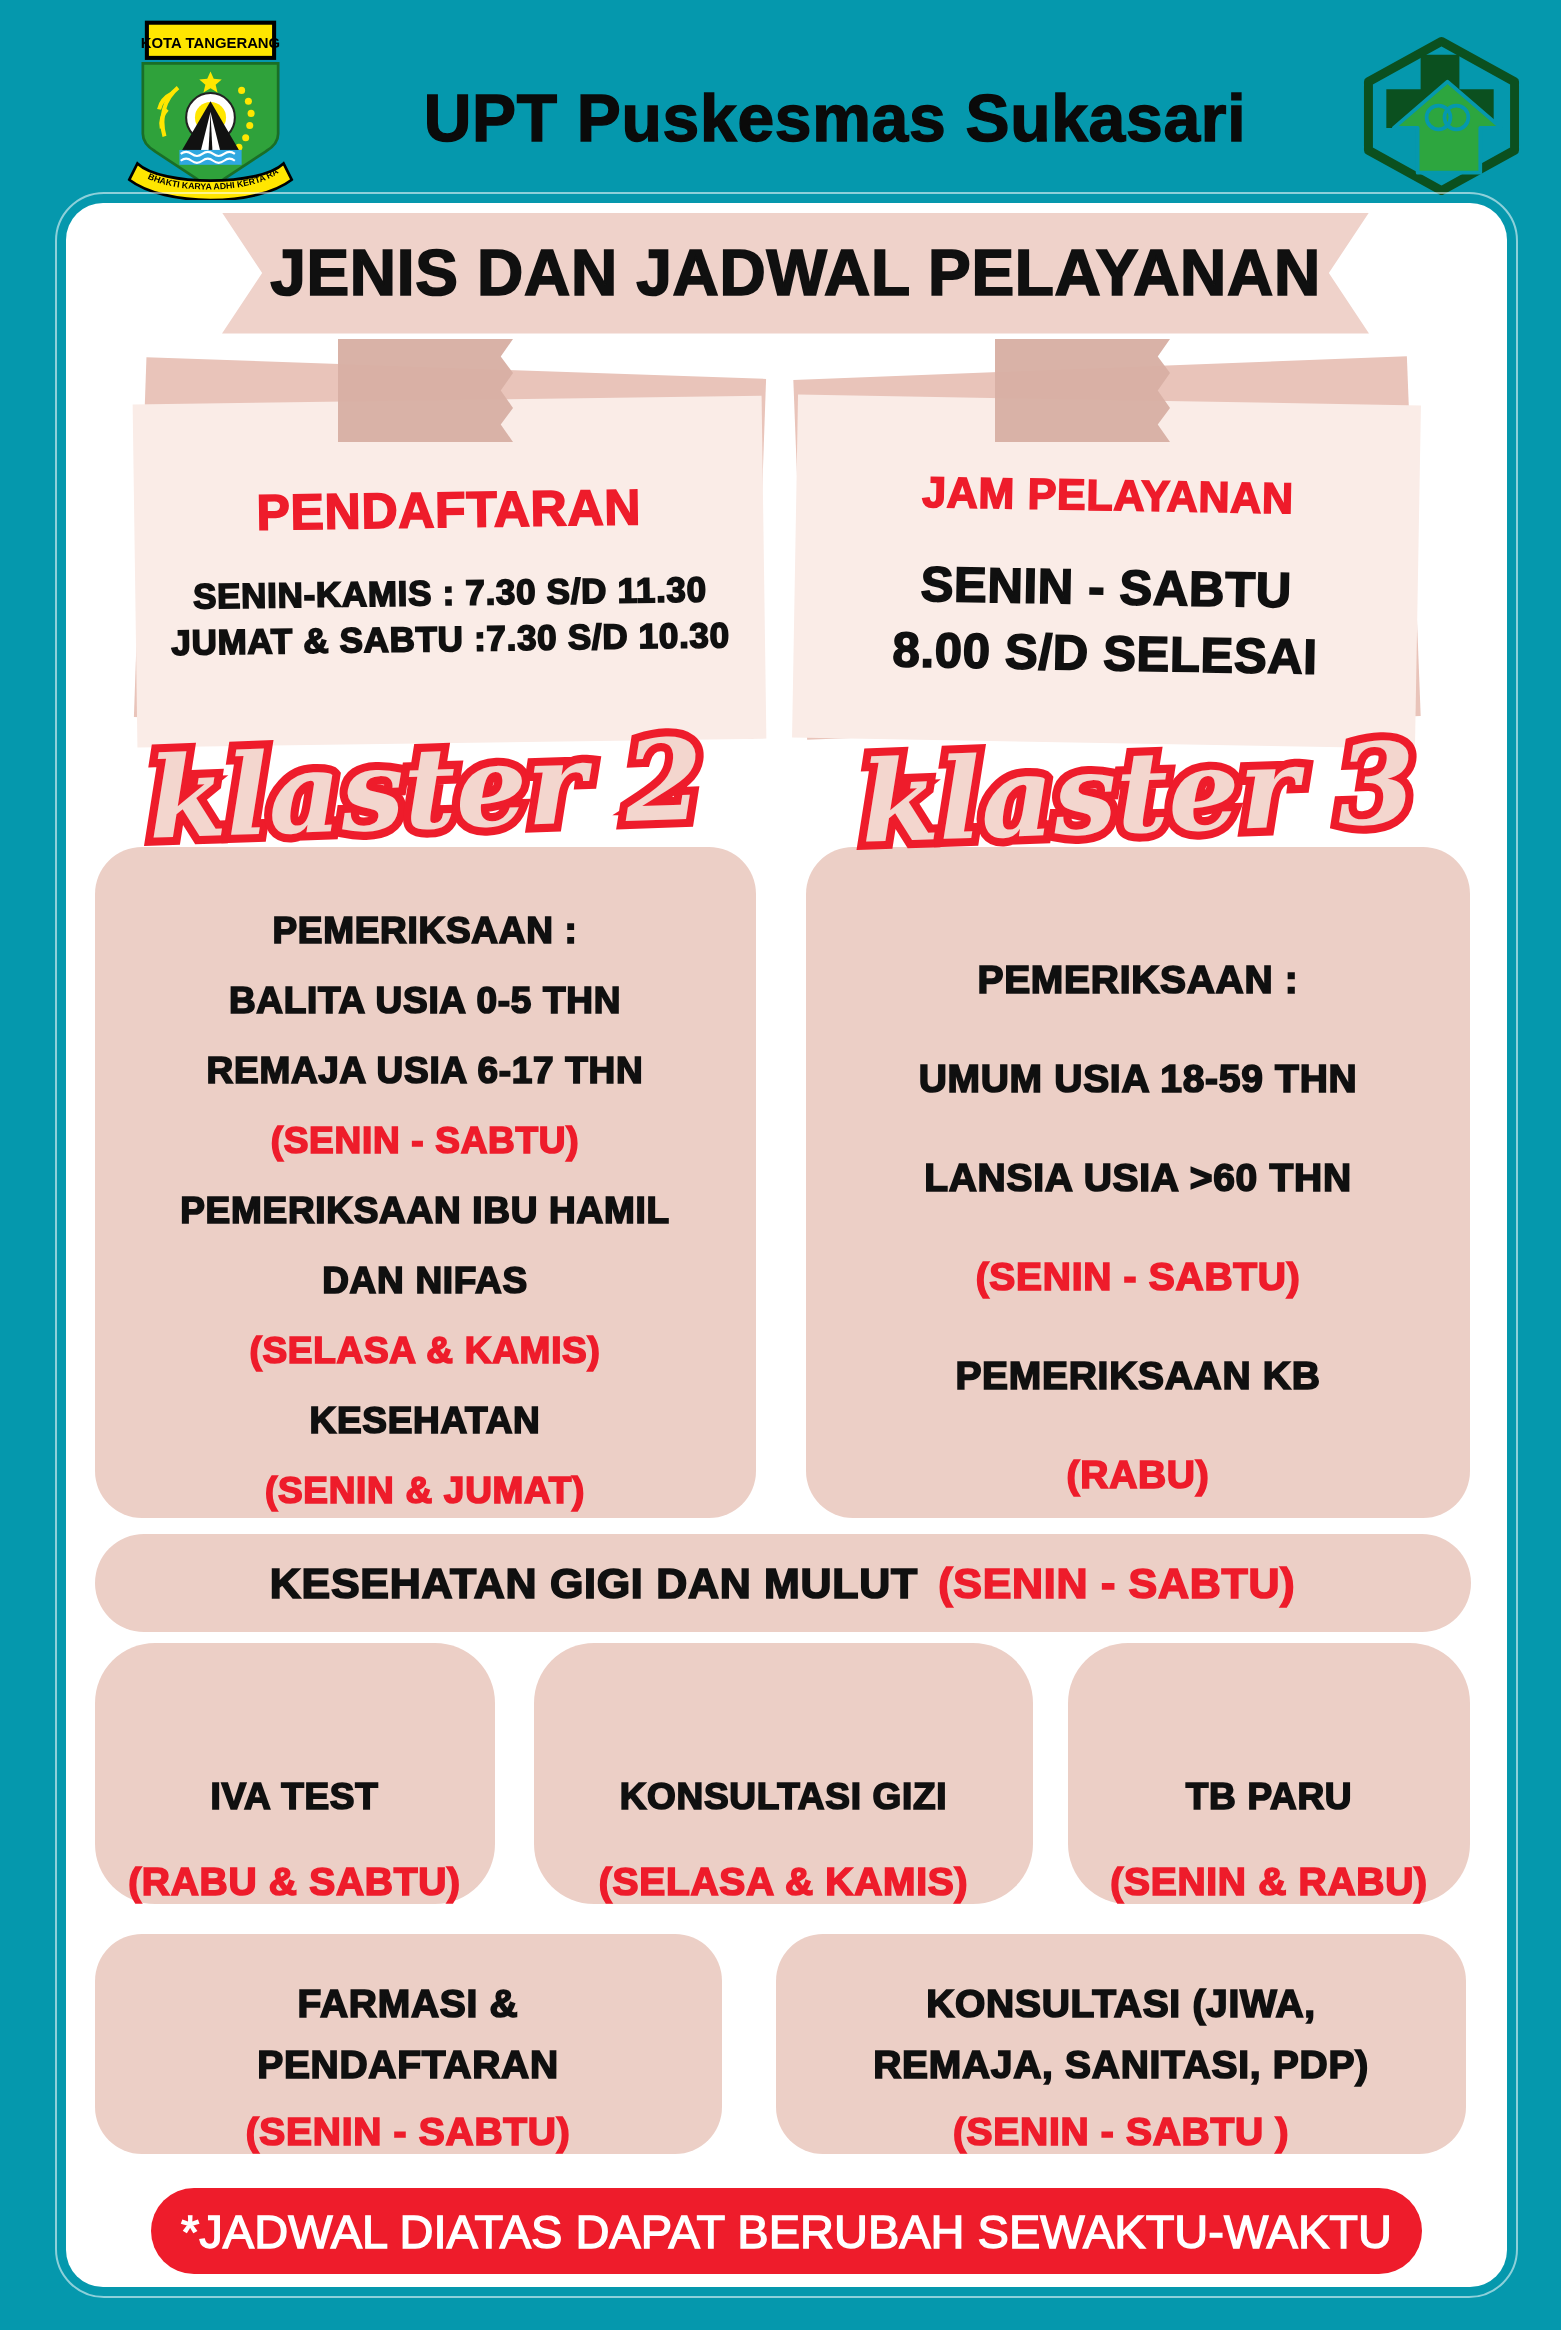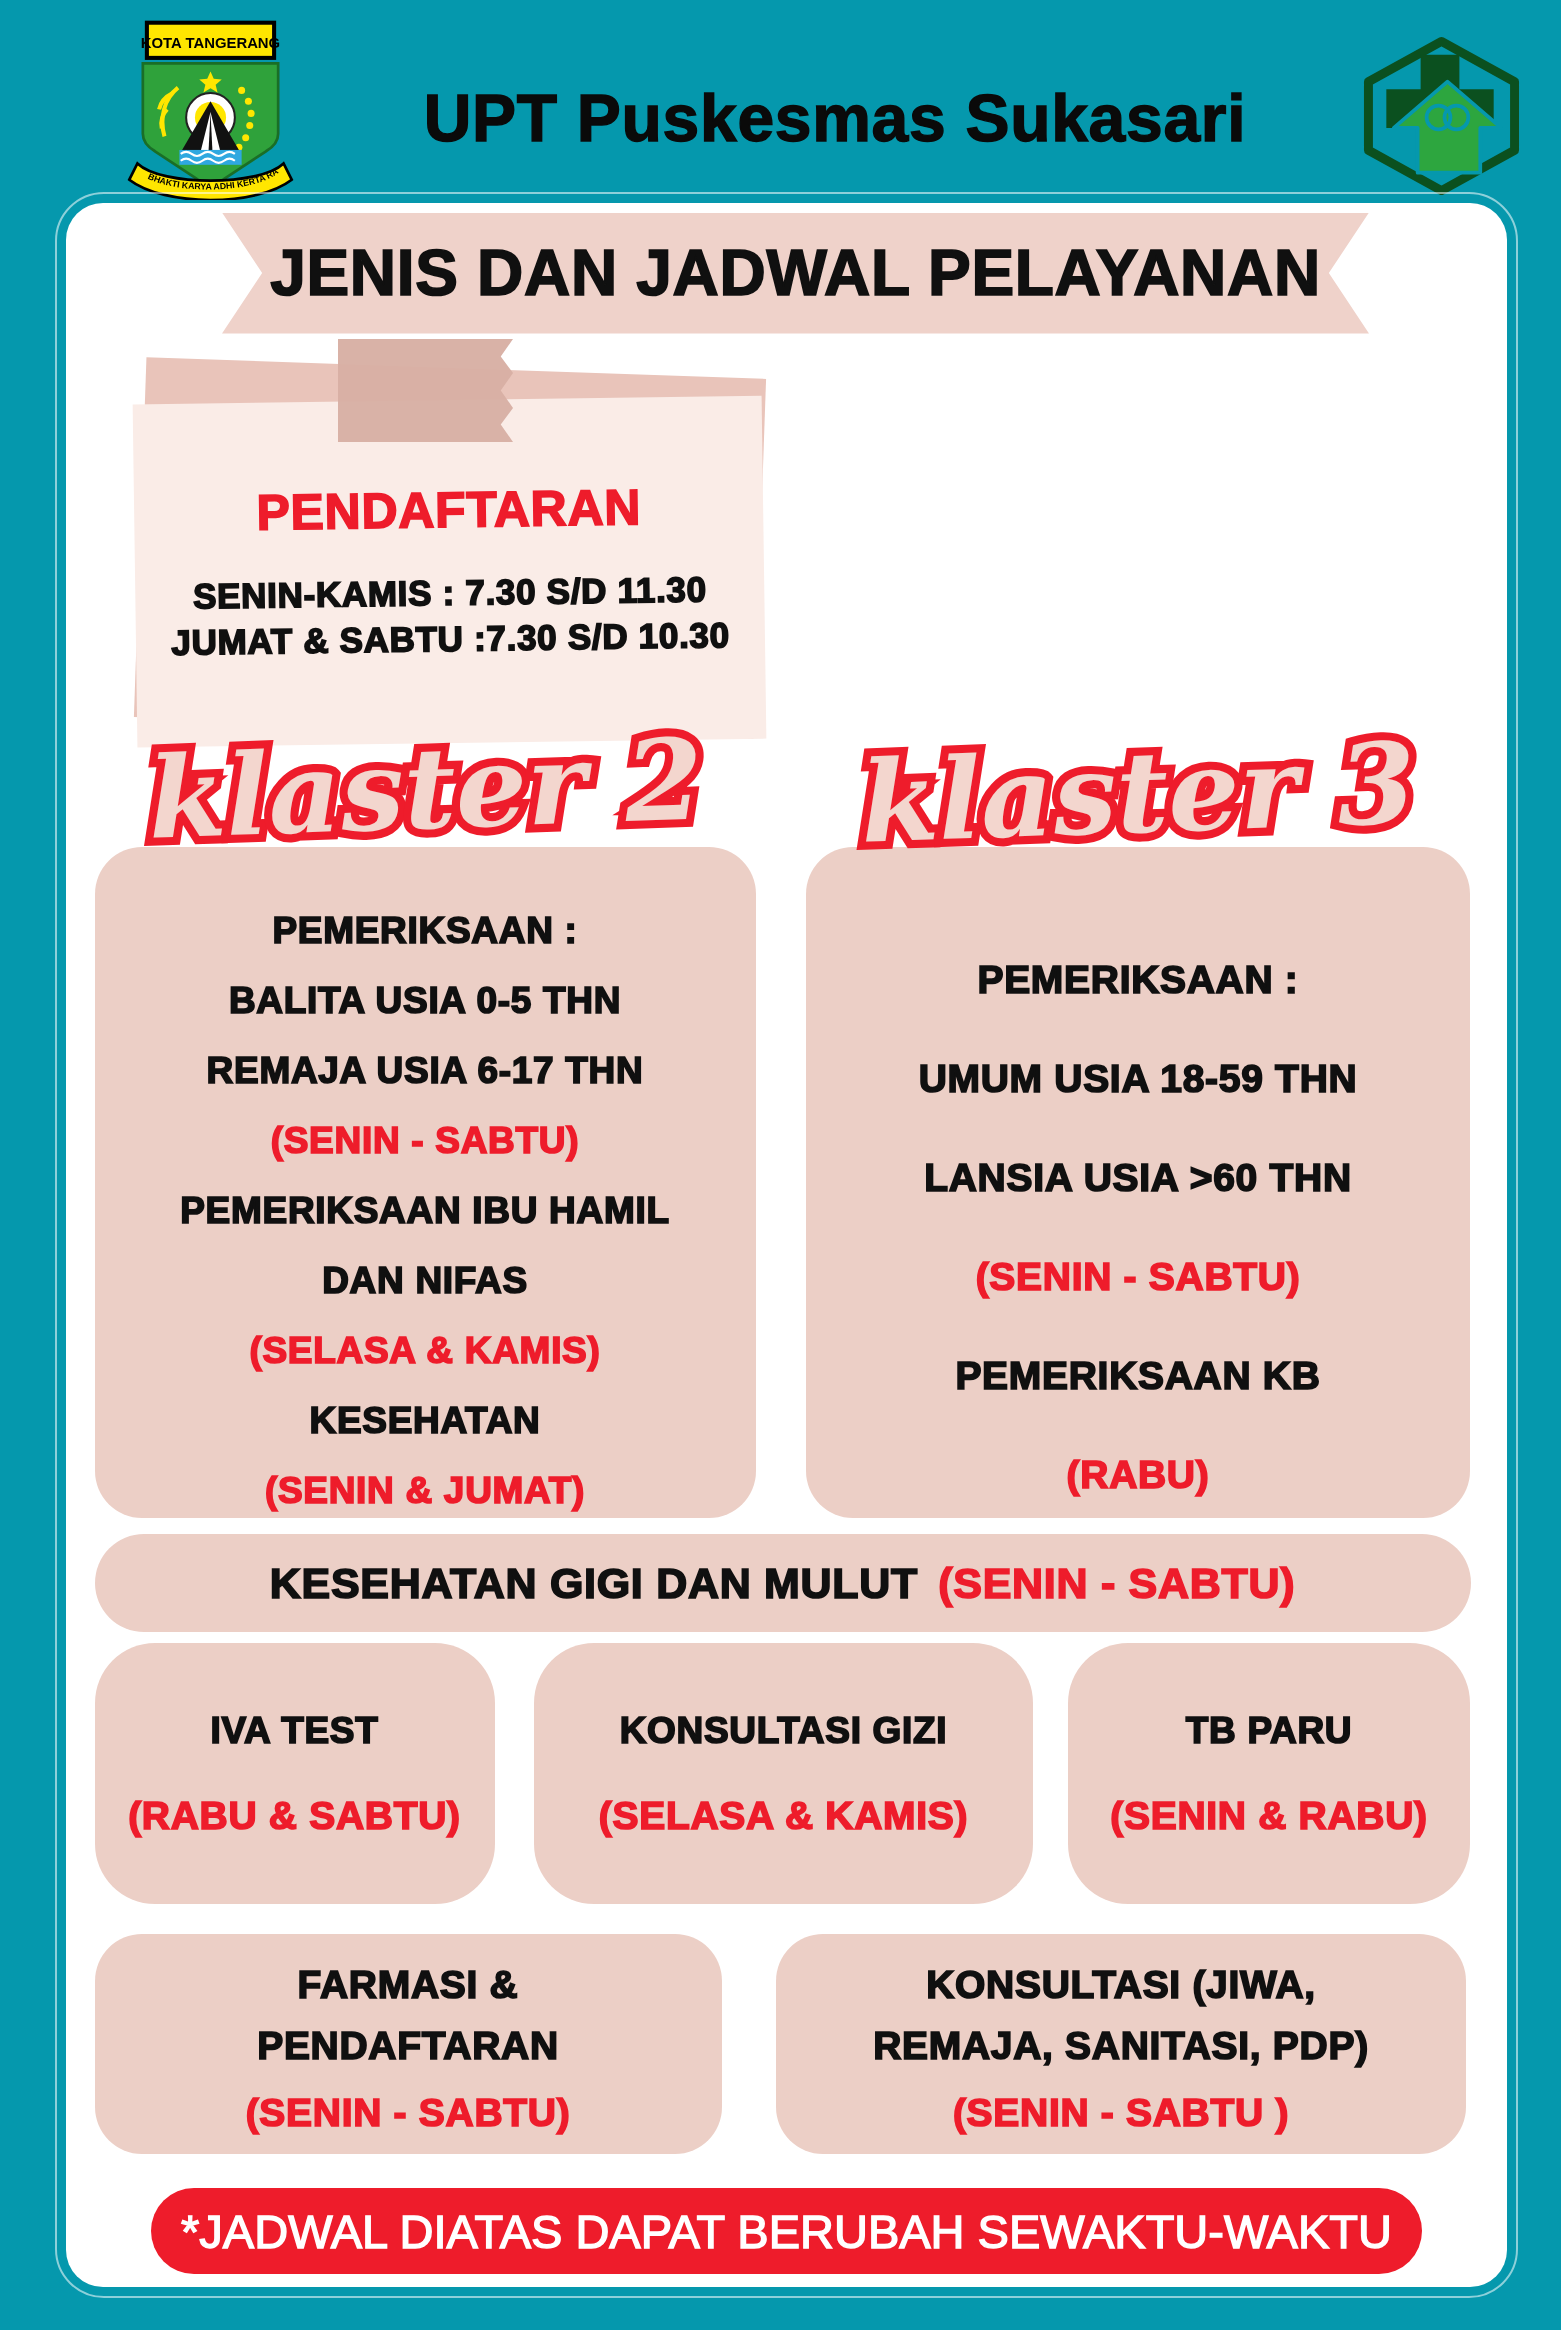--- a/index.html
+++ b/index.html
@@ -205,6 +205,16 @@
       </div>
     </div>
 
+    <div class="note right">
+      <div class="note-back"></div>
+      <div class="note-paper"></div>
+      <div class="note-tape"></div>
+      <div class="note-content">
+        <div class="note-title chunk">JAM PELAYANAN</div>
+        <div class="note-line chunk">SENIN - SABTU</div>
+        <div class="note-line chunk">8.00 S/D SELESAI</div>
+      </div>
+    </div>
 
     <div class="script-heading k2">
       <span class="script-wrap">

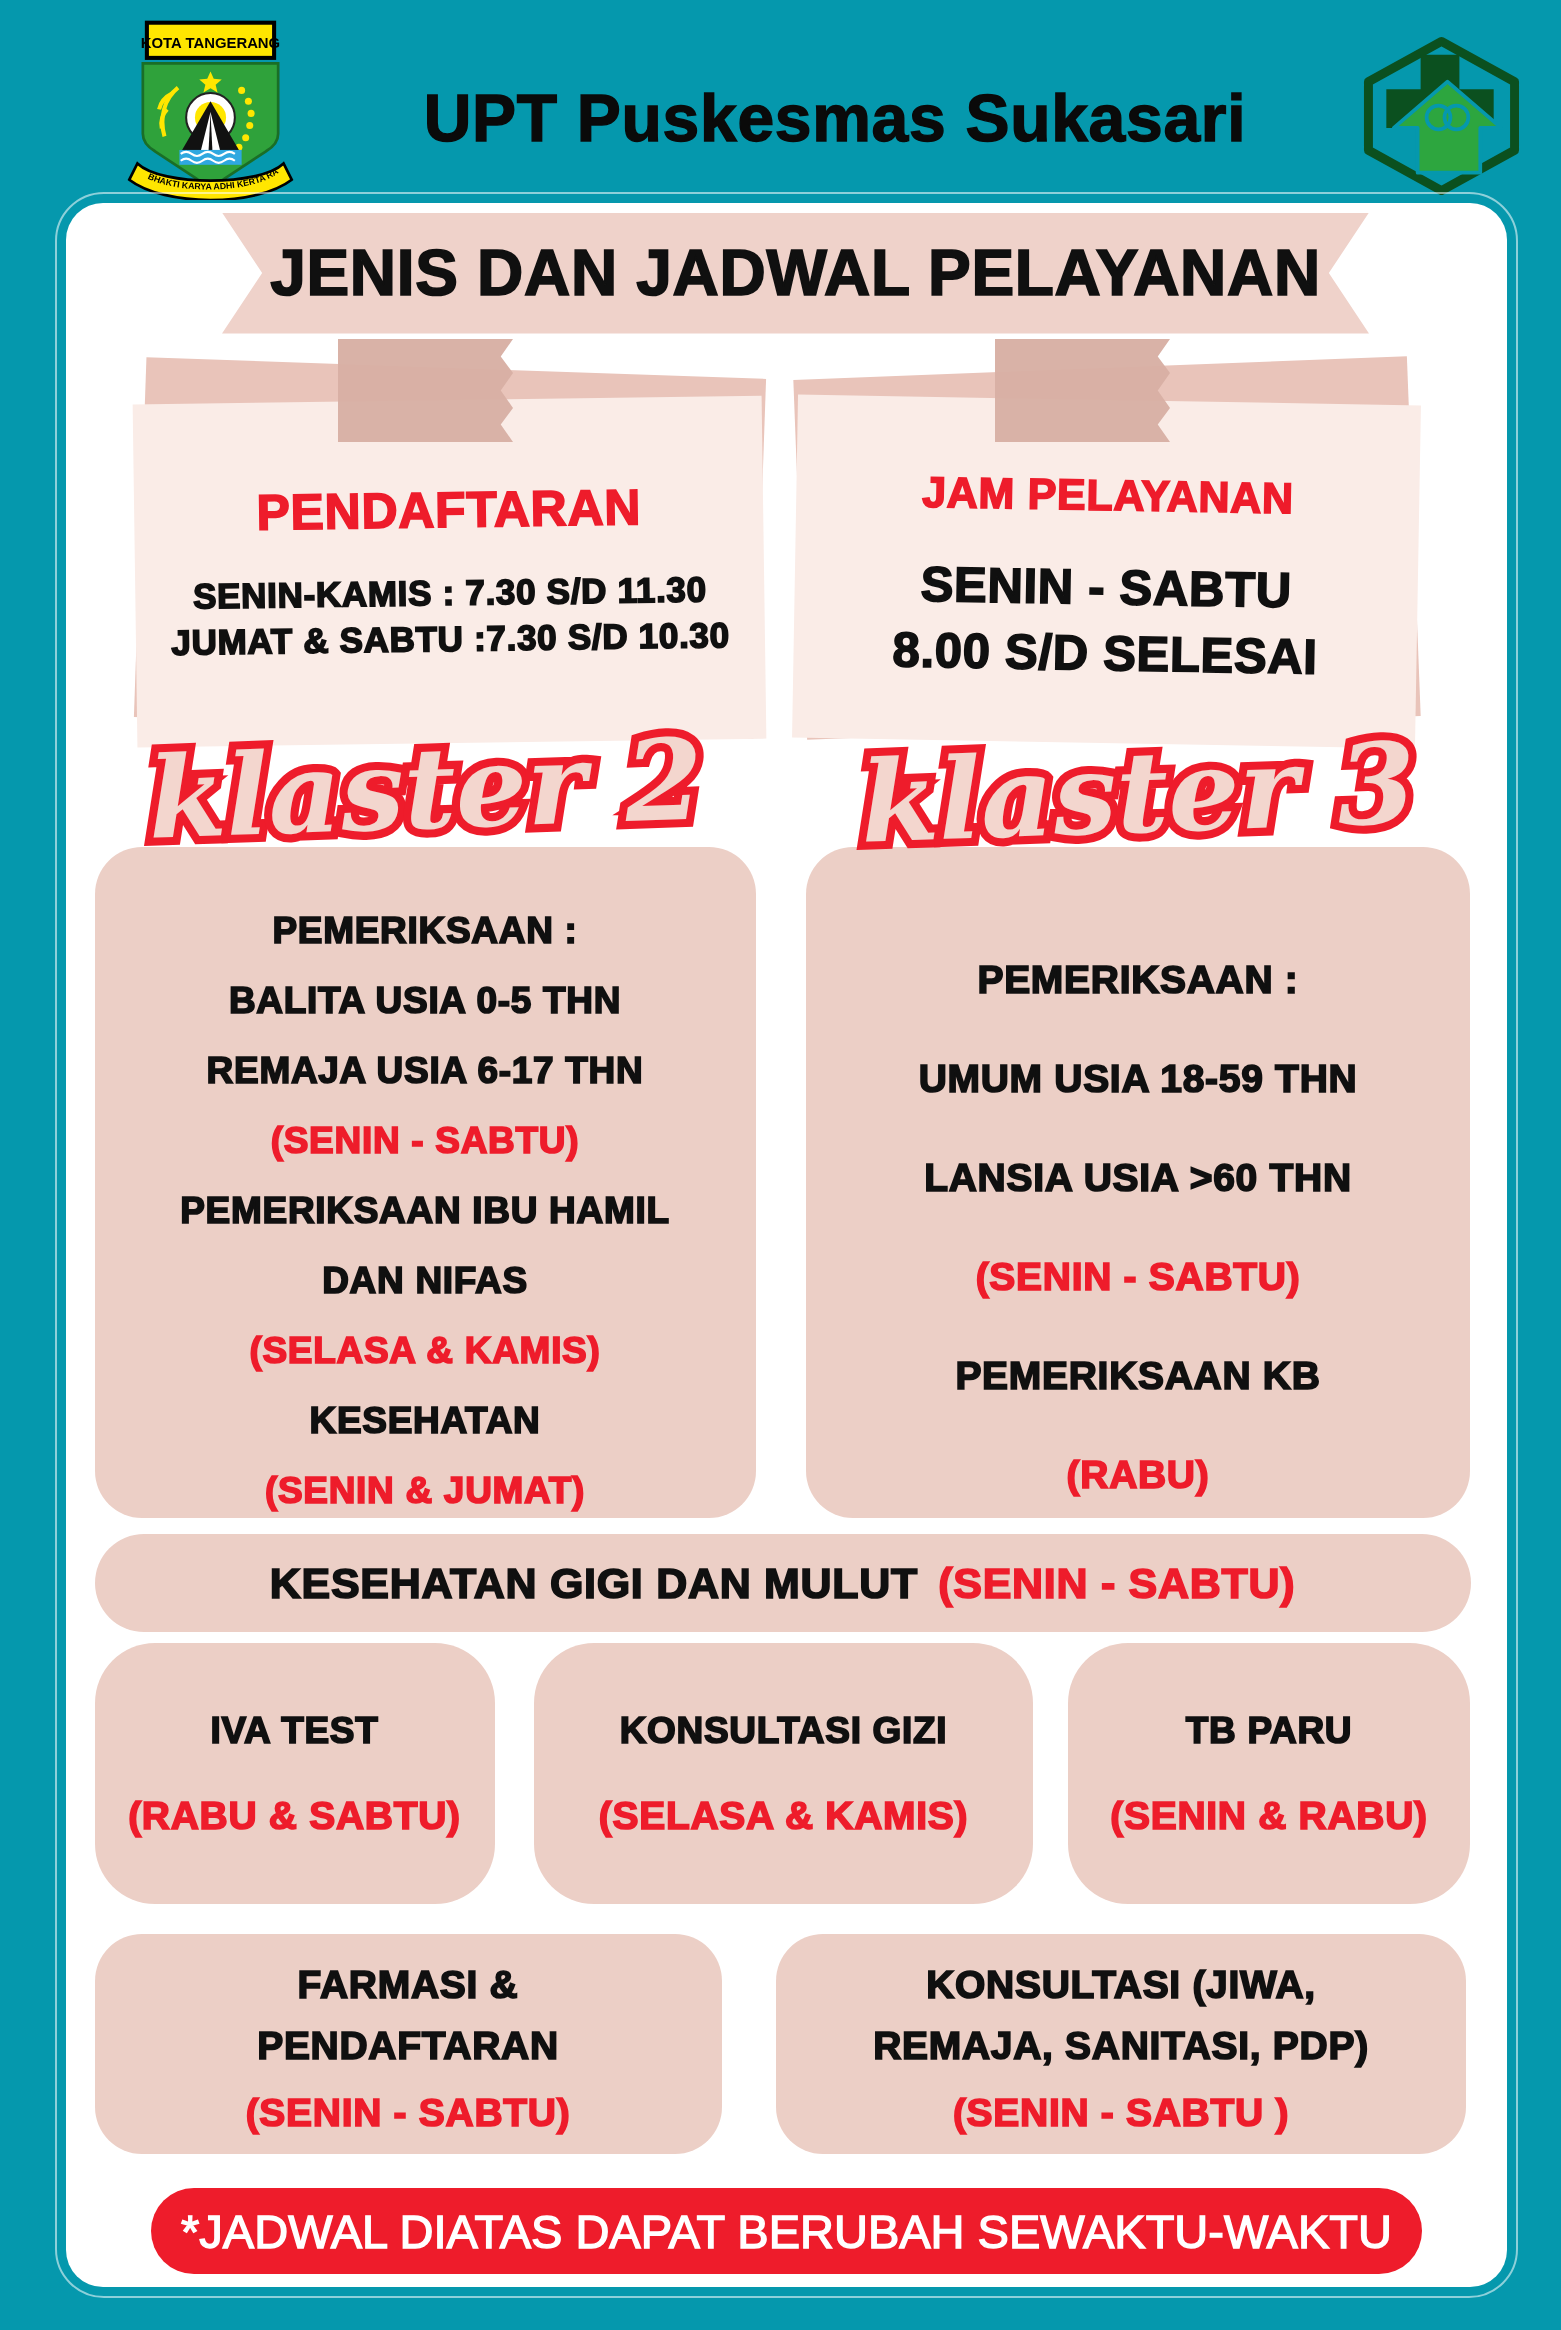--- a/index.html
+++ b/index.html
@@ -116,7 +116,7 @@
   
   .svc{
     position:absolute;background:var(--card-pink);
-    display:flex;flex-direction:column;align-items:center;justify-content:center;
+    display:flex;flex-direction:column;align-items:center;justify-content:flex-end;
     text-align:center;
   }
   .svc .name{color:var(--ink);font-size:37px;white-space:nowrap;}

